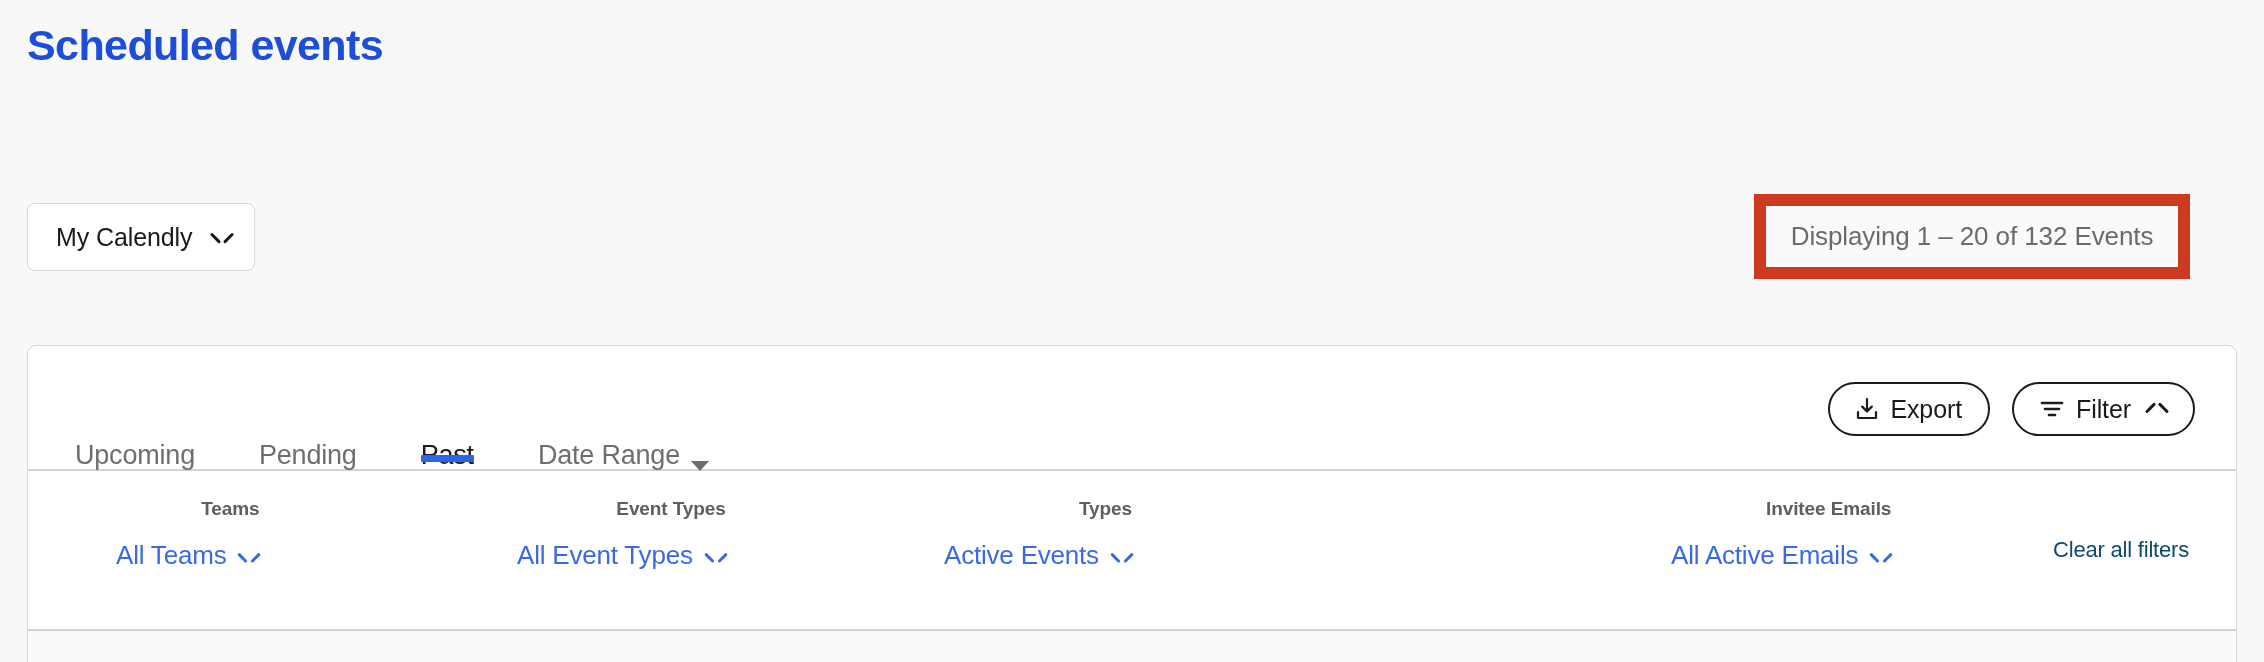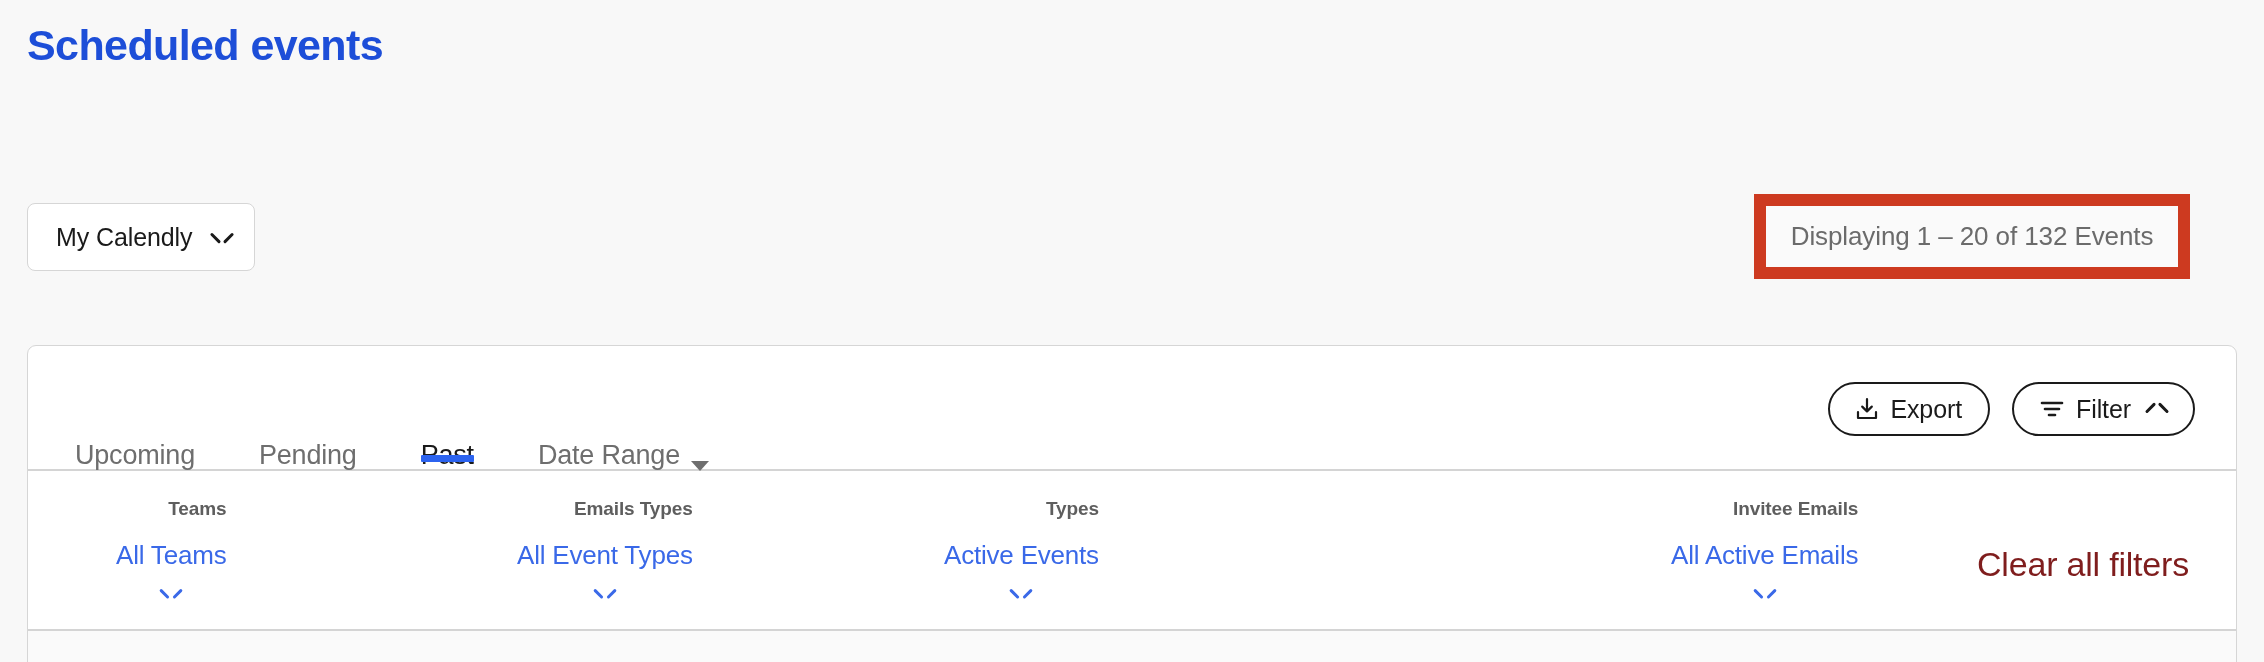--- a/index.html
+++ b/index.html
@@ -354,7 +354,7 @@
     </div>
 
     <div class="filter-group" style="left:489px;">
-      <div class="filter-label">Emails Types</div>
+      <div class="filter-label">Event Types</div>
       <div class="filter-value">
         <span>All Event Types</span>
         <span class="chev-down-blue"></span>

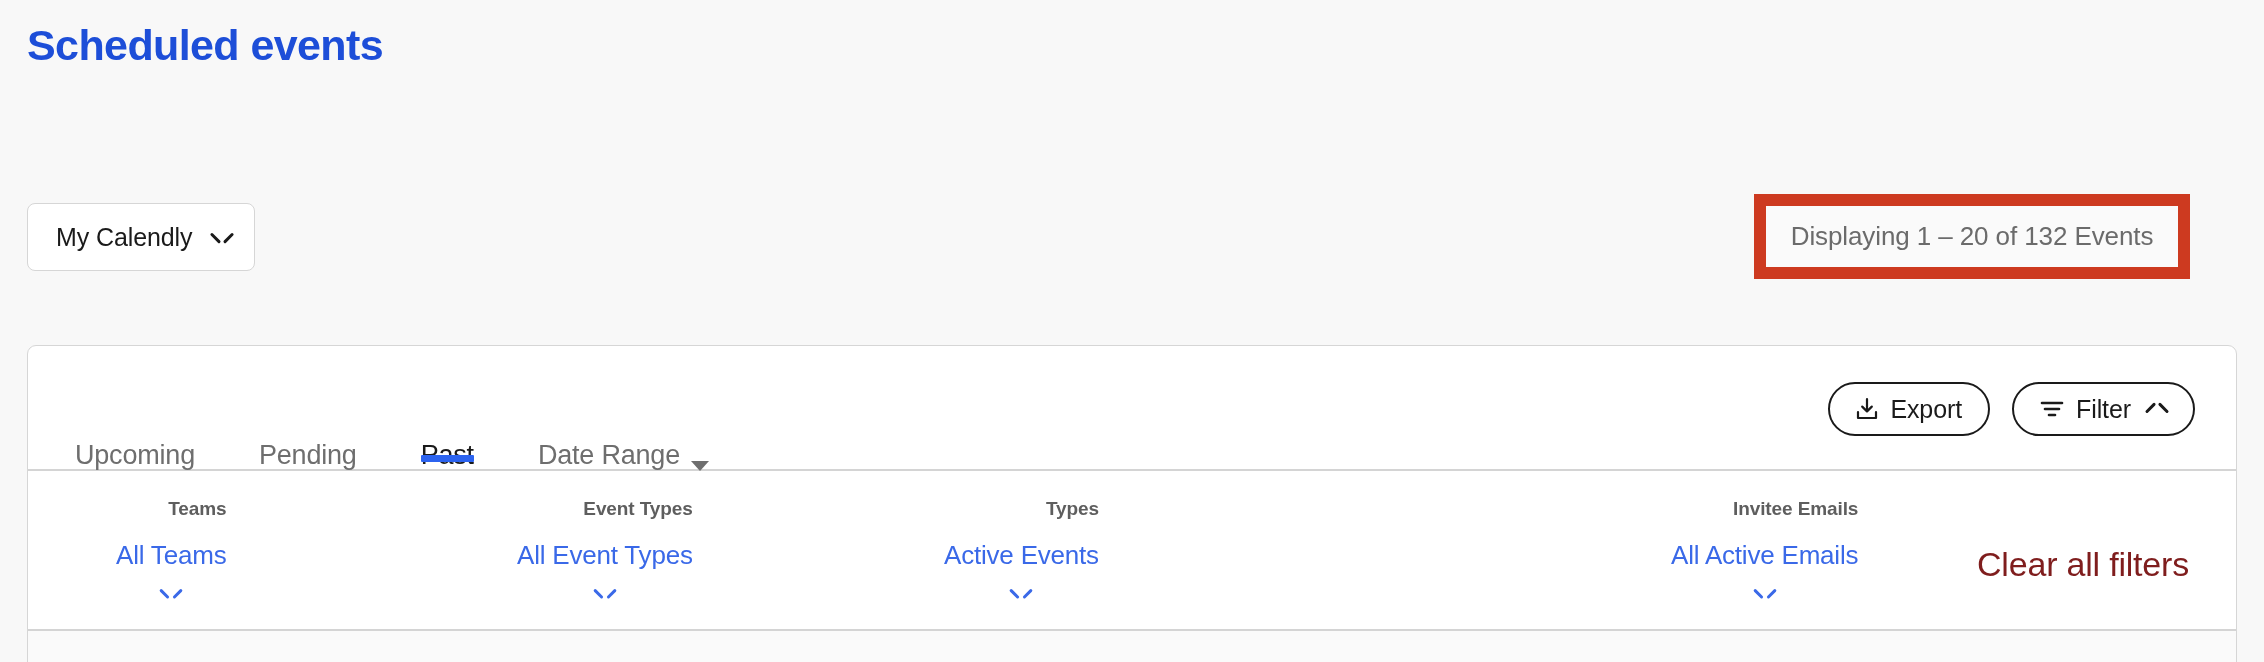--- a/index.html
+++ b/index.html
@@ -245,7 +245,6 @@
     cursor: pointer;
     letter-spacing: -0.2px;
     white-space: nowrap;
-    flex-direction: column;
   }
   .chev-down-blue {
     width: 20px;

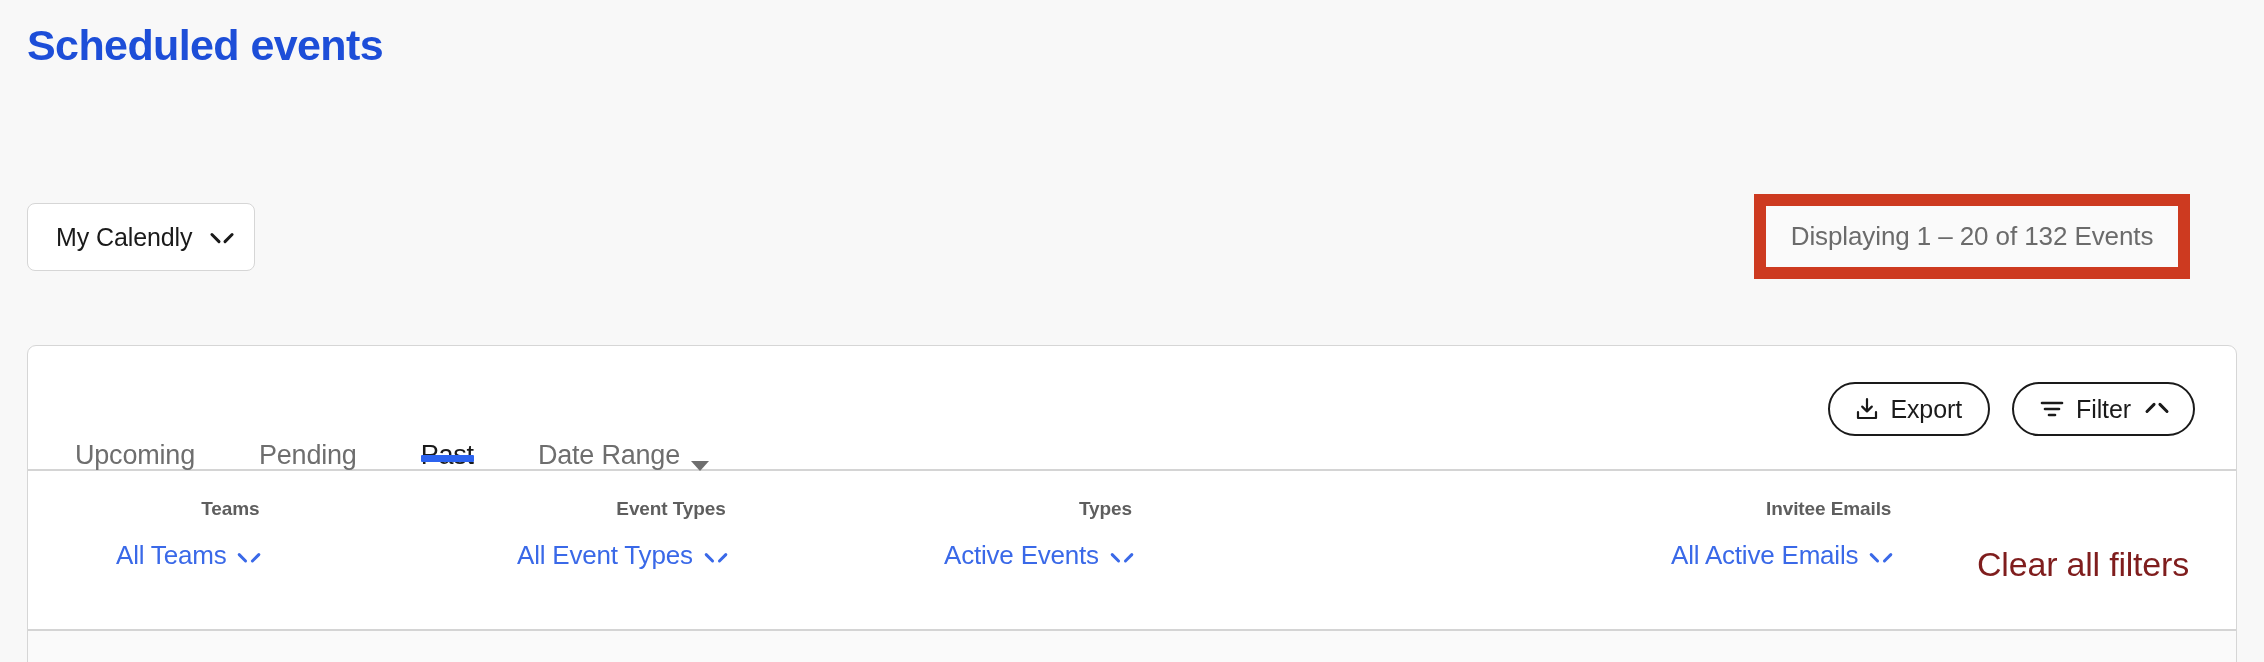--- a/index.html
+++ b/index.html
@@ -270,12 +270,11 @@
     position: absolute;
     right: 47px;
     top: 66px;
-    font-size: 34px;
-    color: #7f1d1d;
+    font-size: 22px;
+    color: #0c4a6e;
     cursor: pointer;
     letter-spacing: -0.2px;
     white-space: nowrap;
-    margin-top: 8px;
   }
 
   

